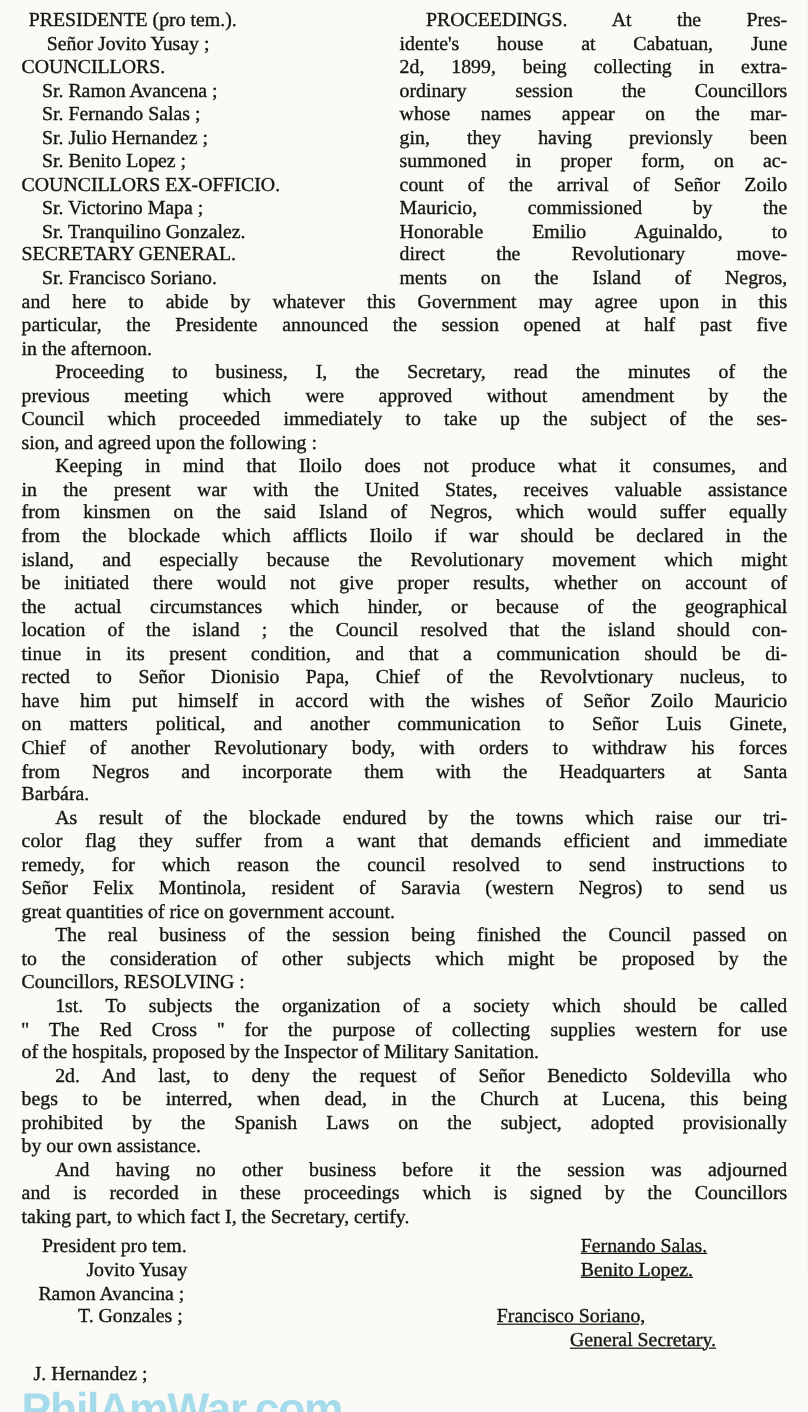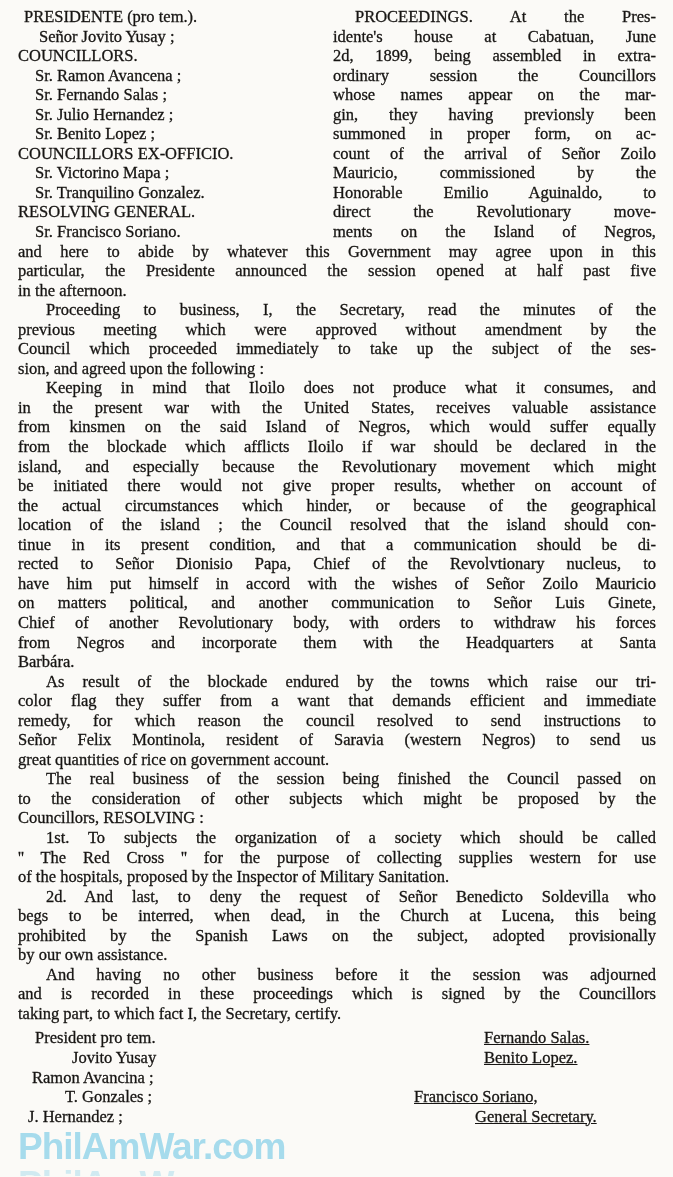--- a/index.html
+++ b/index.html
@@ -95,7 +95,7 @@
     <div class="col-right">
         <div class="line">PROCEEDINGS. At the Pres-</div>
         <div class="line">idente's house at Cabatuan, June</div>
-        <div class="line">2d, 1899, being assembled in extra-</div>
+        <div class="line">2d, 1899, being collecting in extra-</div>
         <div class="line">ordinary session the Councillors</div>
         <div class="line">whose names appear on the mar-</div>
         <div class="line">gin, they having previonsly been</div>

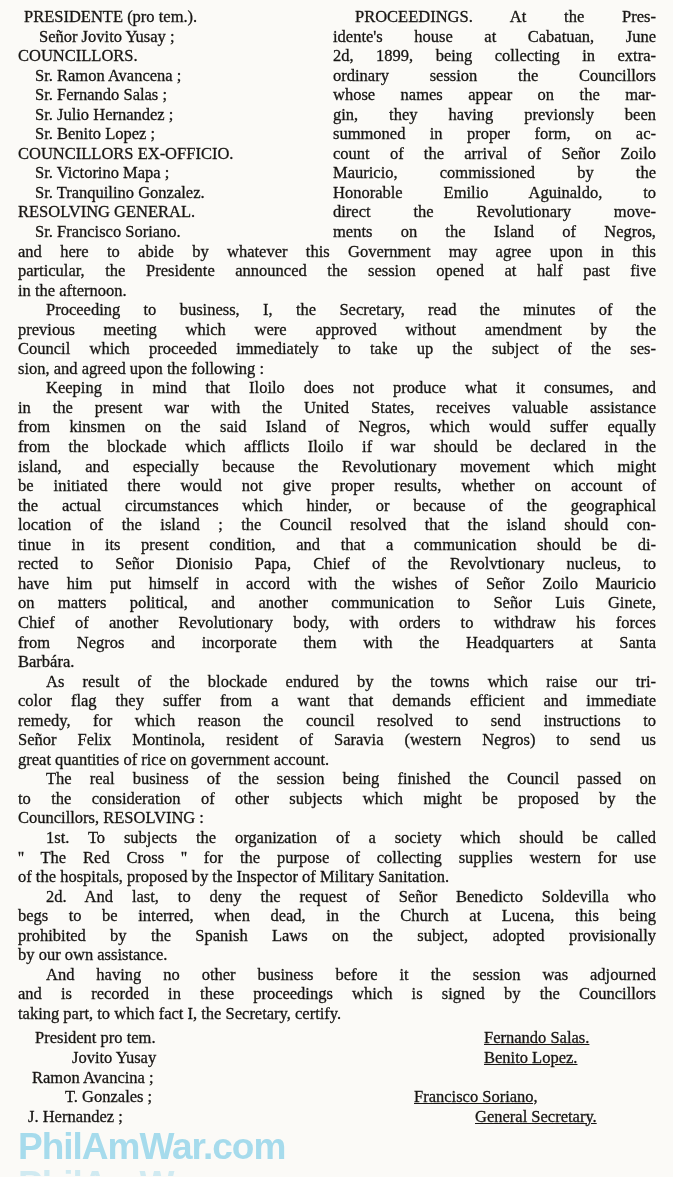--- a/index.html
+++ b/index.html
@@ -89,7 +89,7 @@
         <div class="line">COUNCILLORS EX-OFFICIO.</div>
         <div class="line">Sr. Victorino Mapa ;</div>
         <div class="line">Sr. Tranquilino Gonzalez.</div>
-        <div class="line">RESOLVING GENERAL.</div>
+        <div class="line">SECRETARY GENERAL.</div>
         <div class="line">Sr. Francisco Soriano.</div>
       </div>
     <div class="col-right">

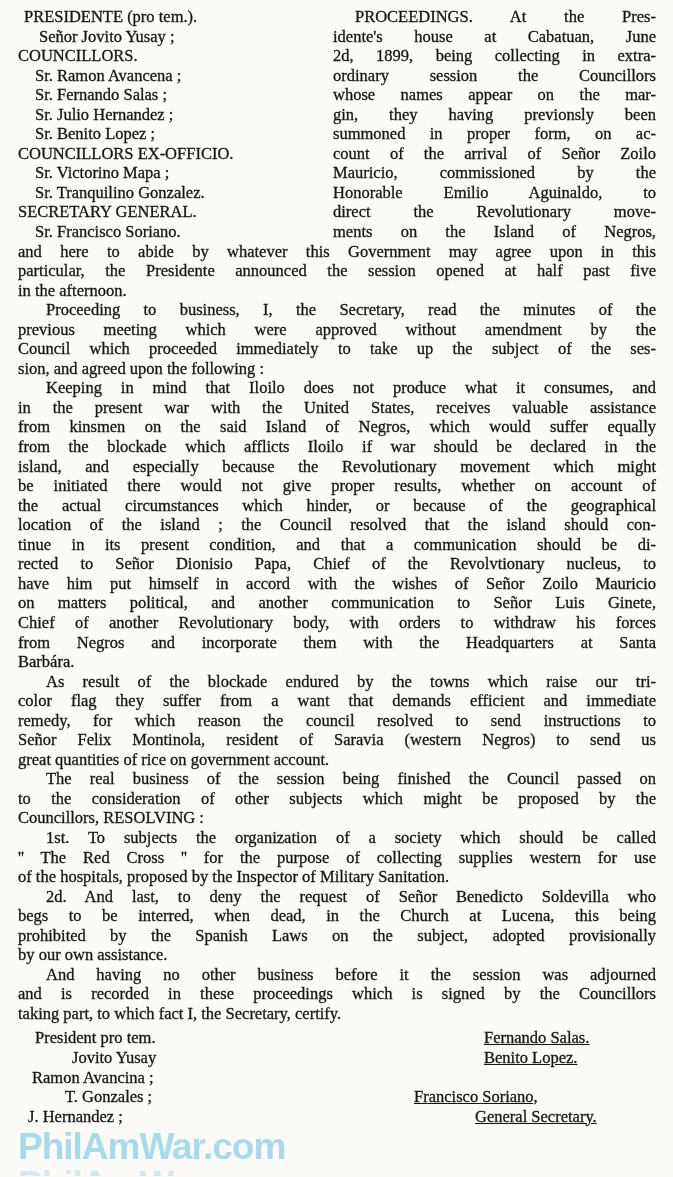--- a/index.html
+++ b/index.html
@@ -50,7 +50,7 @@
   .sig-left .line:nth-child(2){padding-left:54px;}
   .sig-left .line:nth-child(3){padding-left:14px;}
   .sig-left .line:nth-child(4){padding-left:47px;}
-  .sig-left .line:nth-child(5){padding-left:10px;}
+  .sig-left .line:nth-child(5){padding-left:10px;margin-top:28px;}
   .sig-right .line:nth-child(1){padding-left:70px;}
   .sig-right .line:nth-child(2){padding-left:70px;}
   .sig-right .line:nth-child(5){padding-left:61px;}

